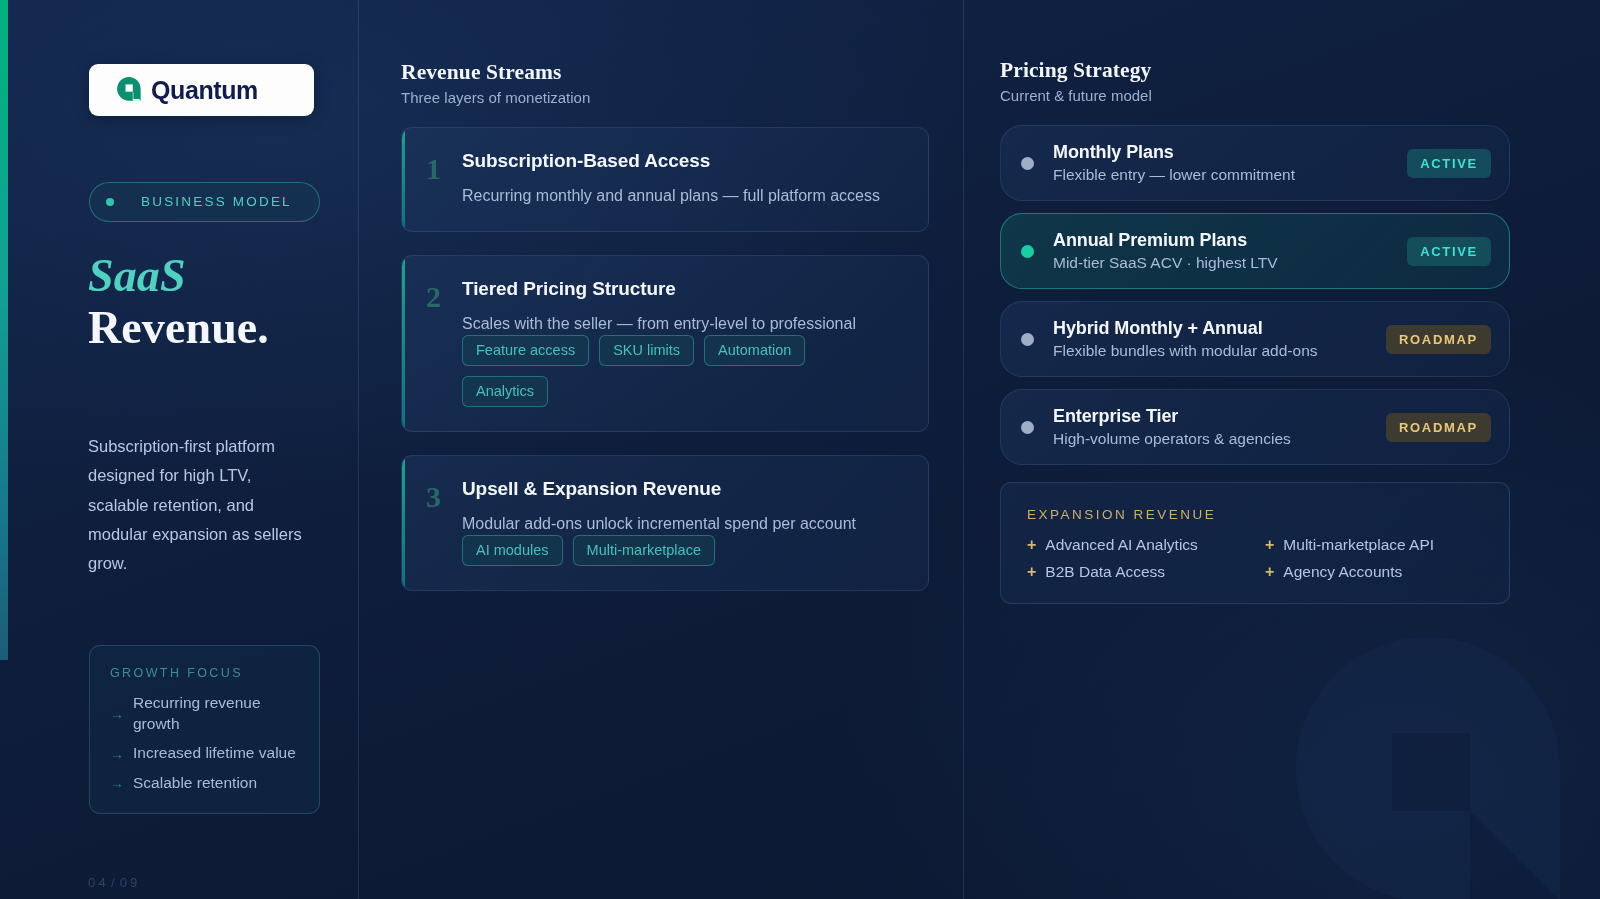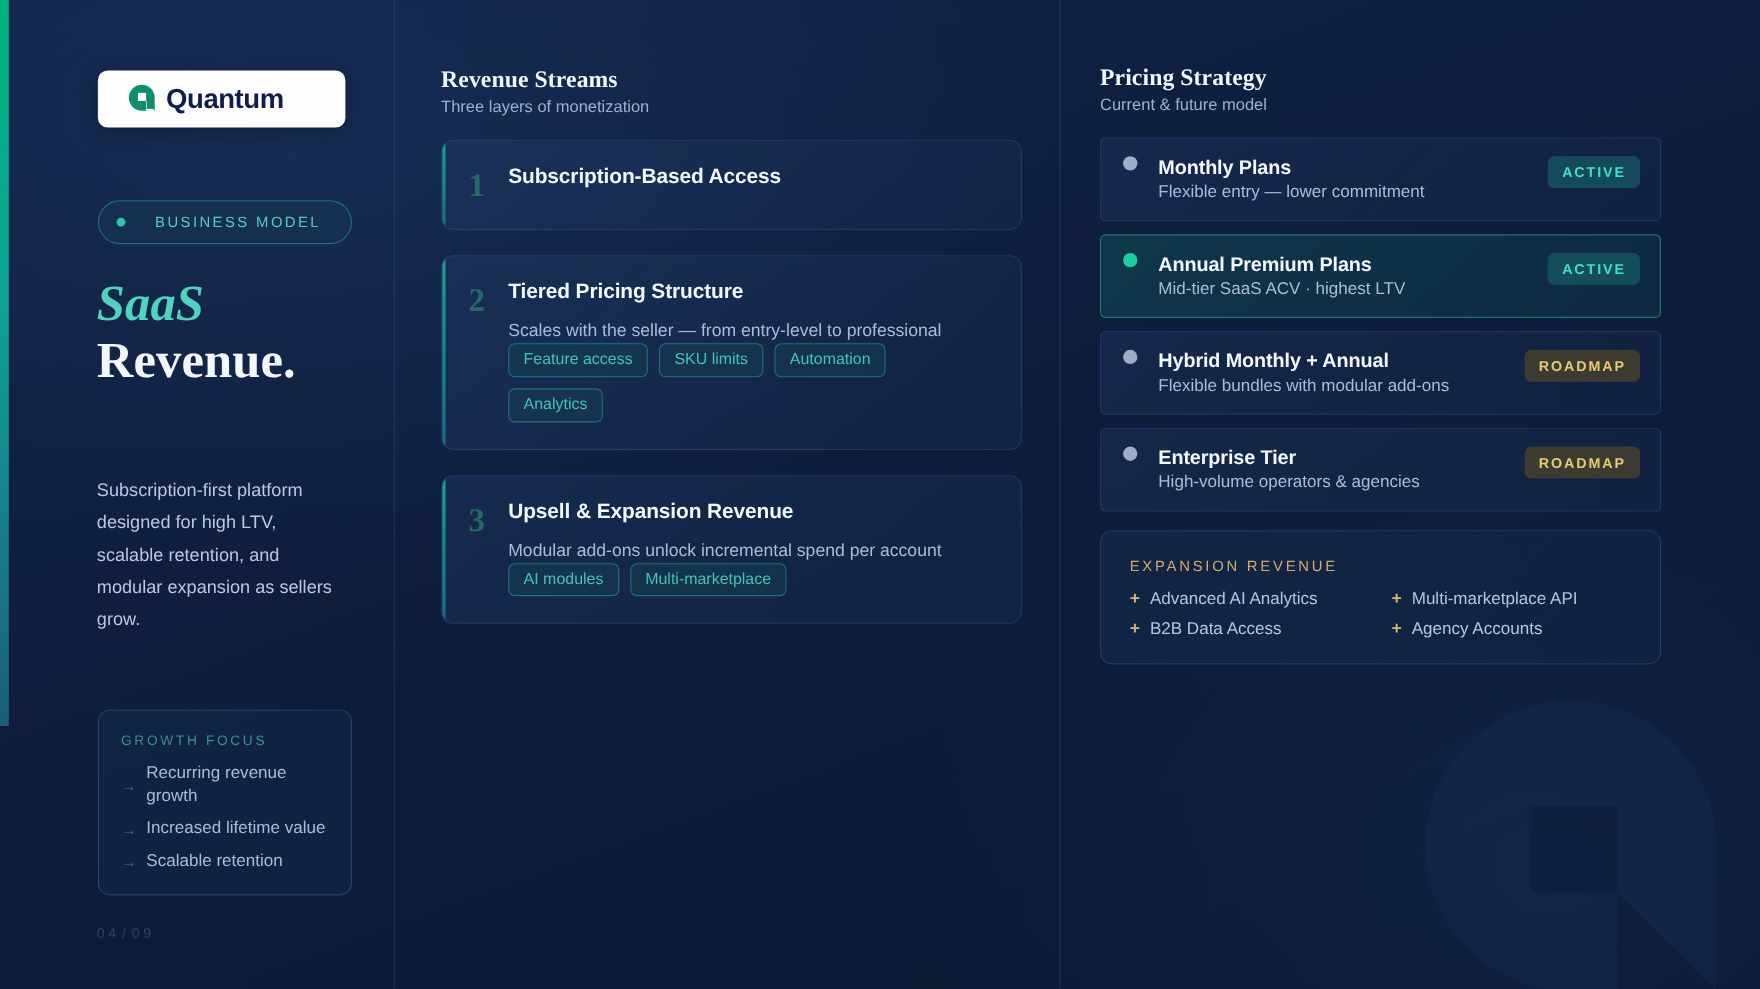--- a/index.html
+++ b/index.html
@@ -170,10 +170,10 @@
   .pricing { position:absolute; top:125px; left:0; width:510px; }
   .price-row {
     position:relative;
-    display:flex; align-items:flex-start;
+    display:flex; align-items:center;
     background:linear-gradient(135deg, rgba(28,52,92,0.50) 0%, rgba(21,40,75,0.44) 100%);
     border:1px solid rgba(110,150,205,0.17);
-    border-radius:5px;
+    border-radius:22px;
     padding:16px 18px 16px 20px;
     margin-bottom:12px;
     min-height:72px;

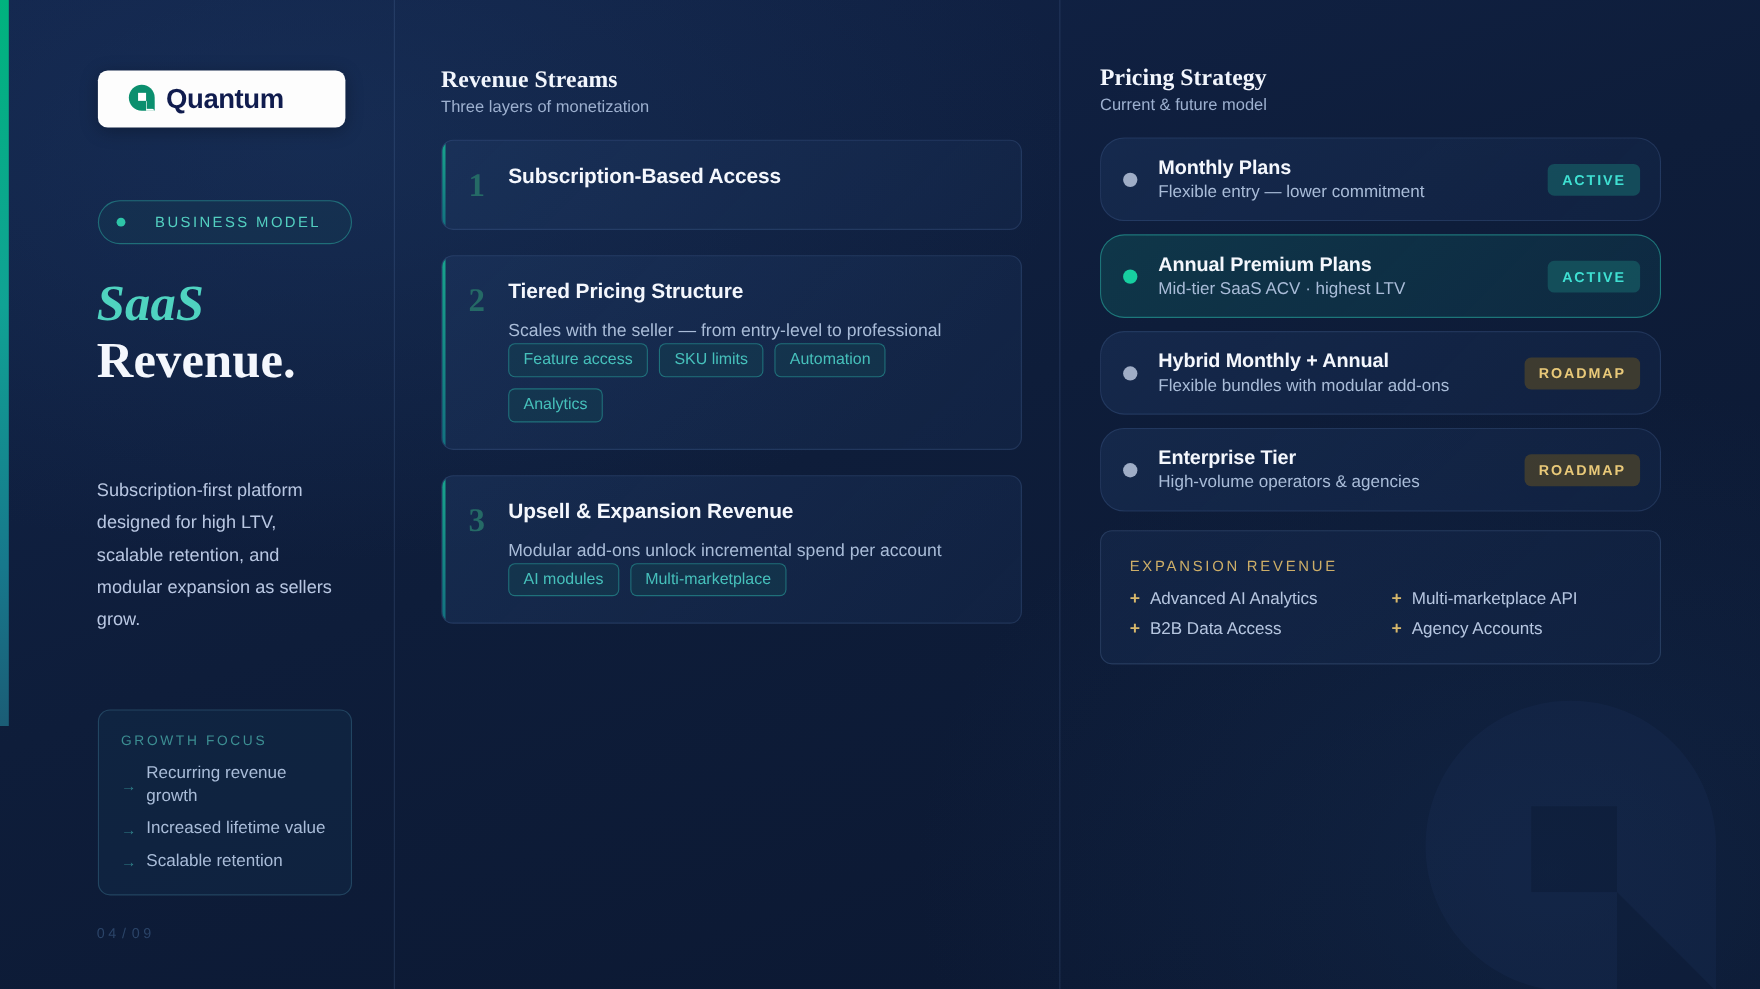--- a/index.html
+++ b/index.html
@@ -298,6 +298,7 @@
         <span class="edge"></span>
         <span class="stream-num">1</span>
         <div class="stream-title">Subscription-Based Access</div>
+        <div class="stream-desc">Recurring monthly and annual plans — full platform access</div>
       </div>
 
       <div class="stream-card">

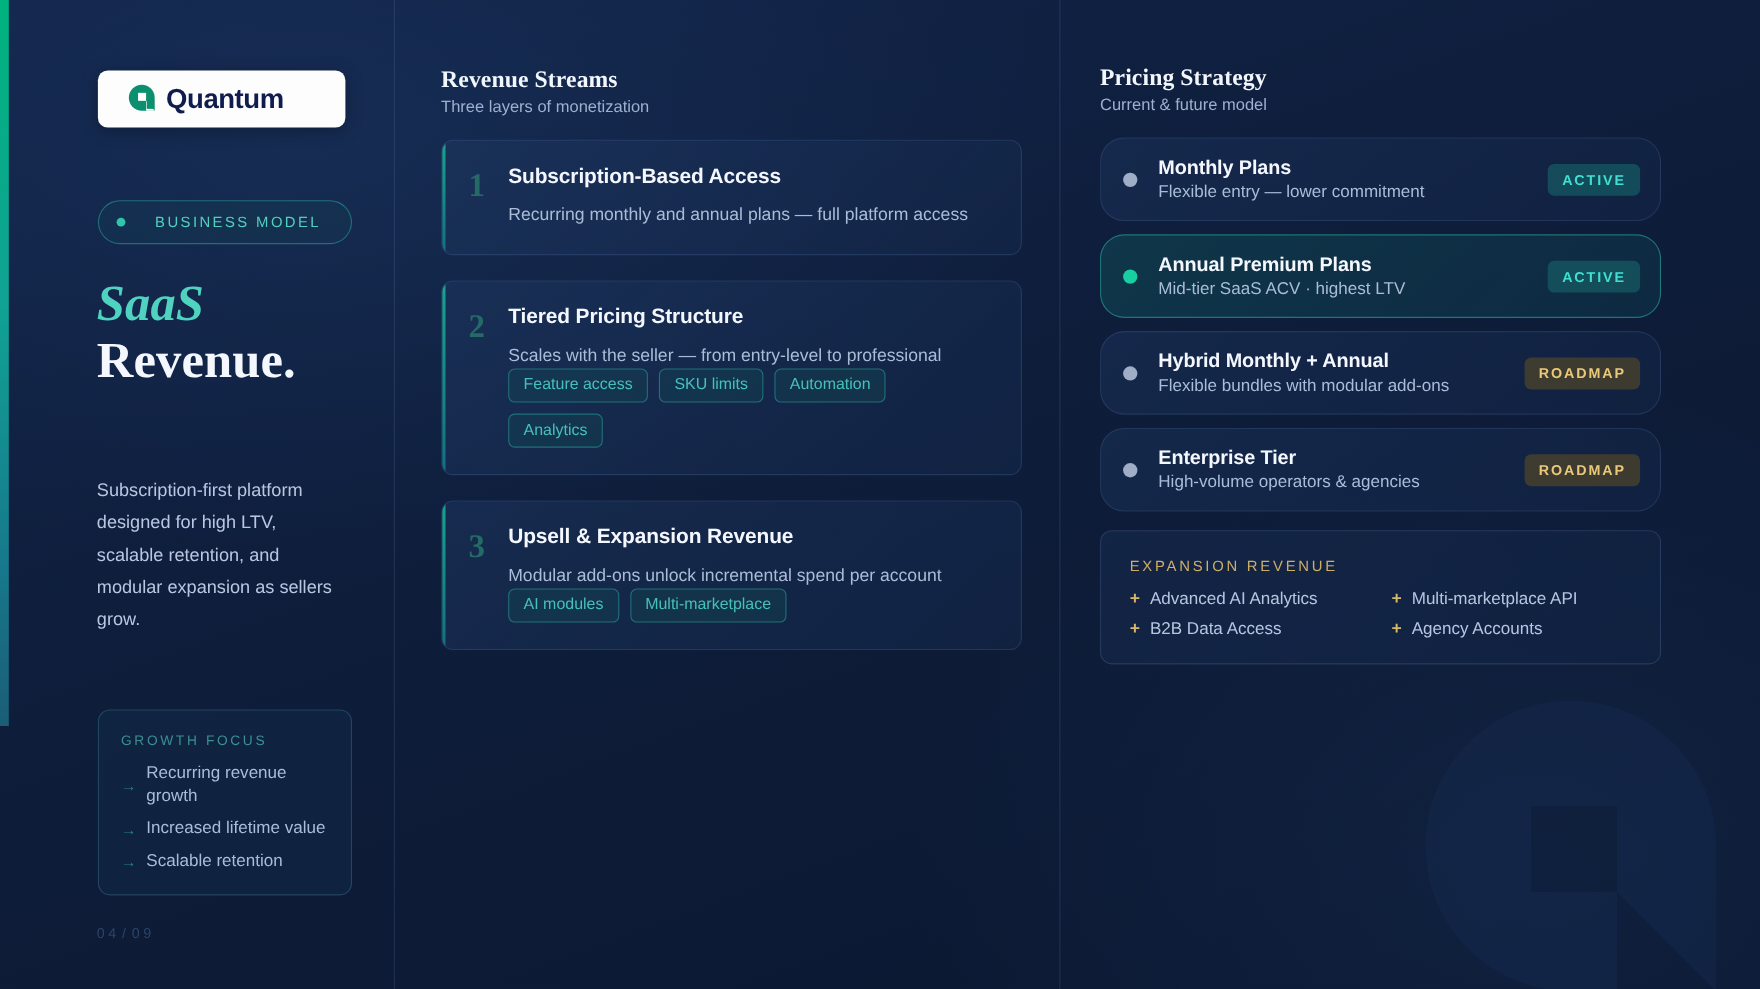--- a/index.html
+++ b/index.html
@@ -110,7 +110,7 @@
   .focus-label { font-size:15.5px; color:#a9bcd8; line-height:1.33; }
 
   .pagenum {
-    position:absolute; left:0; top:841px;
+    position:absolute; left:0; top:875px;
     font-size:13px; letter-spacing:3.2px; color:#2b4468;
   }
   .pagenum .sep { margin:0 2px; }

